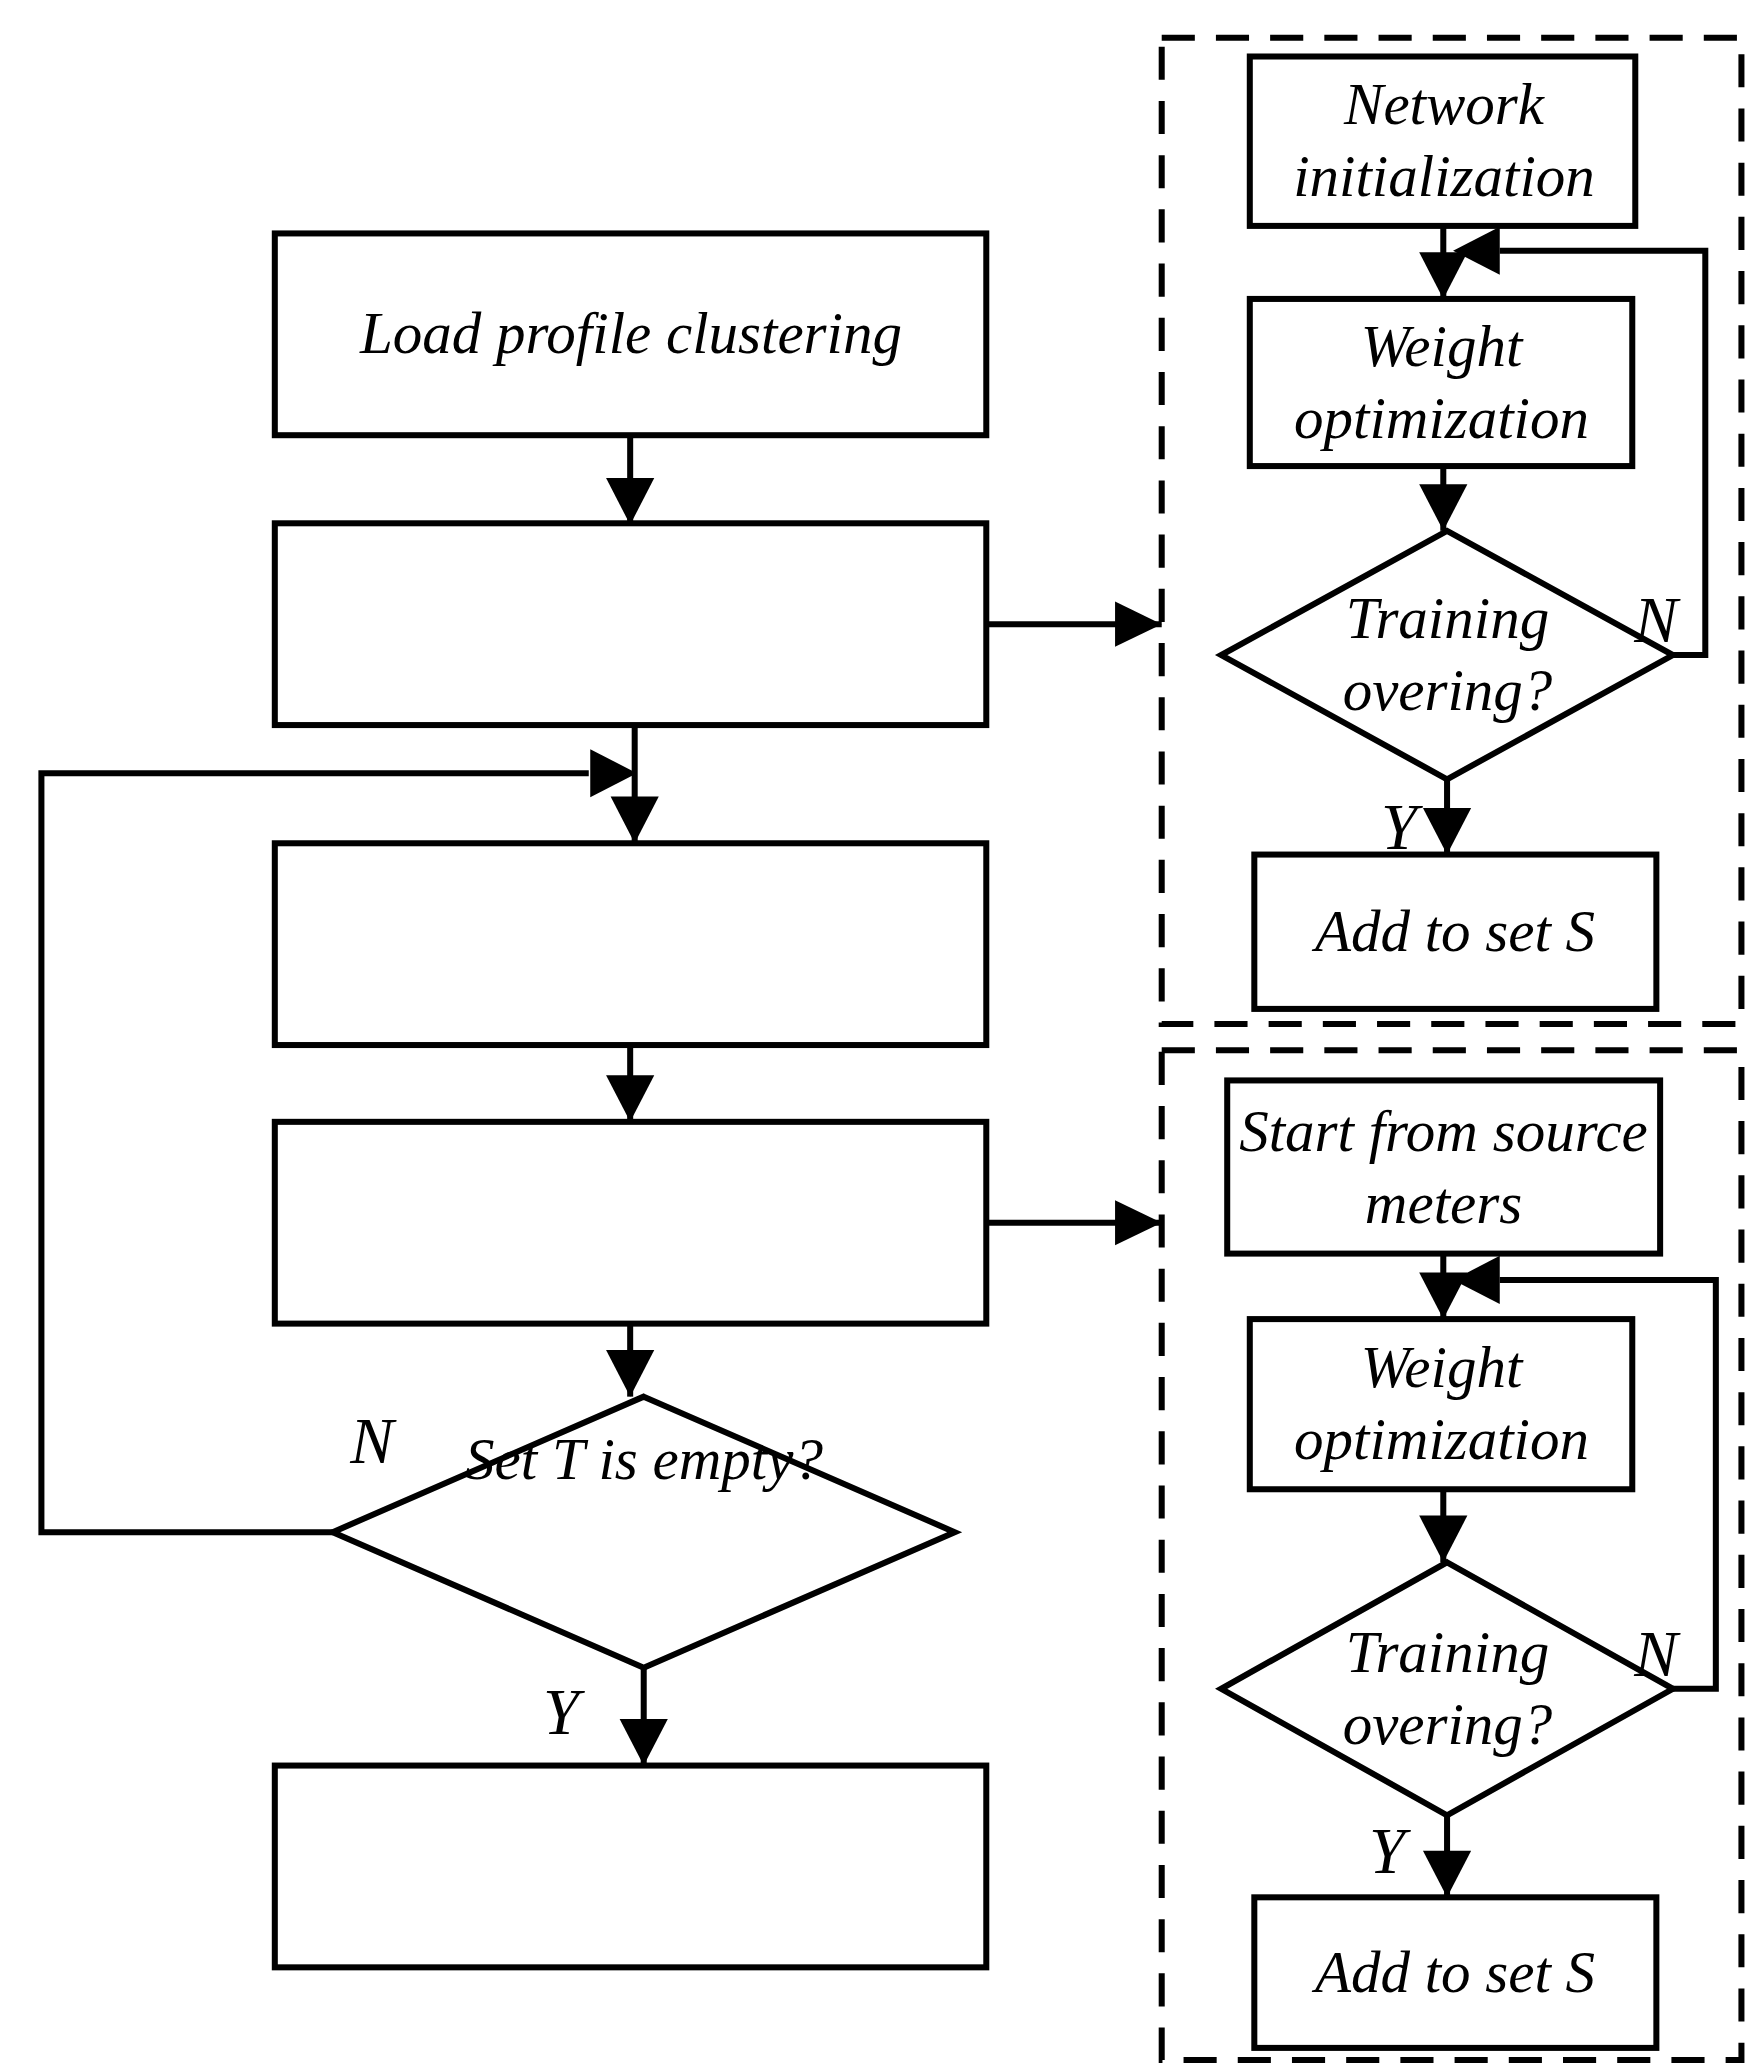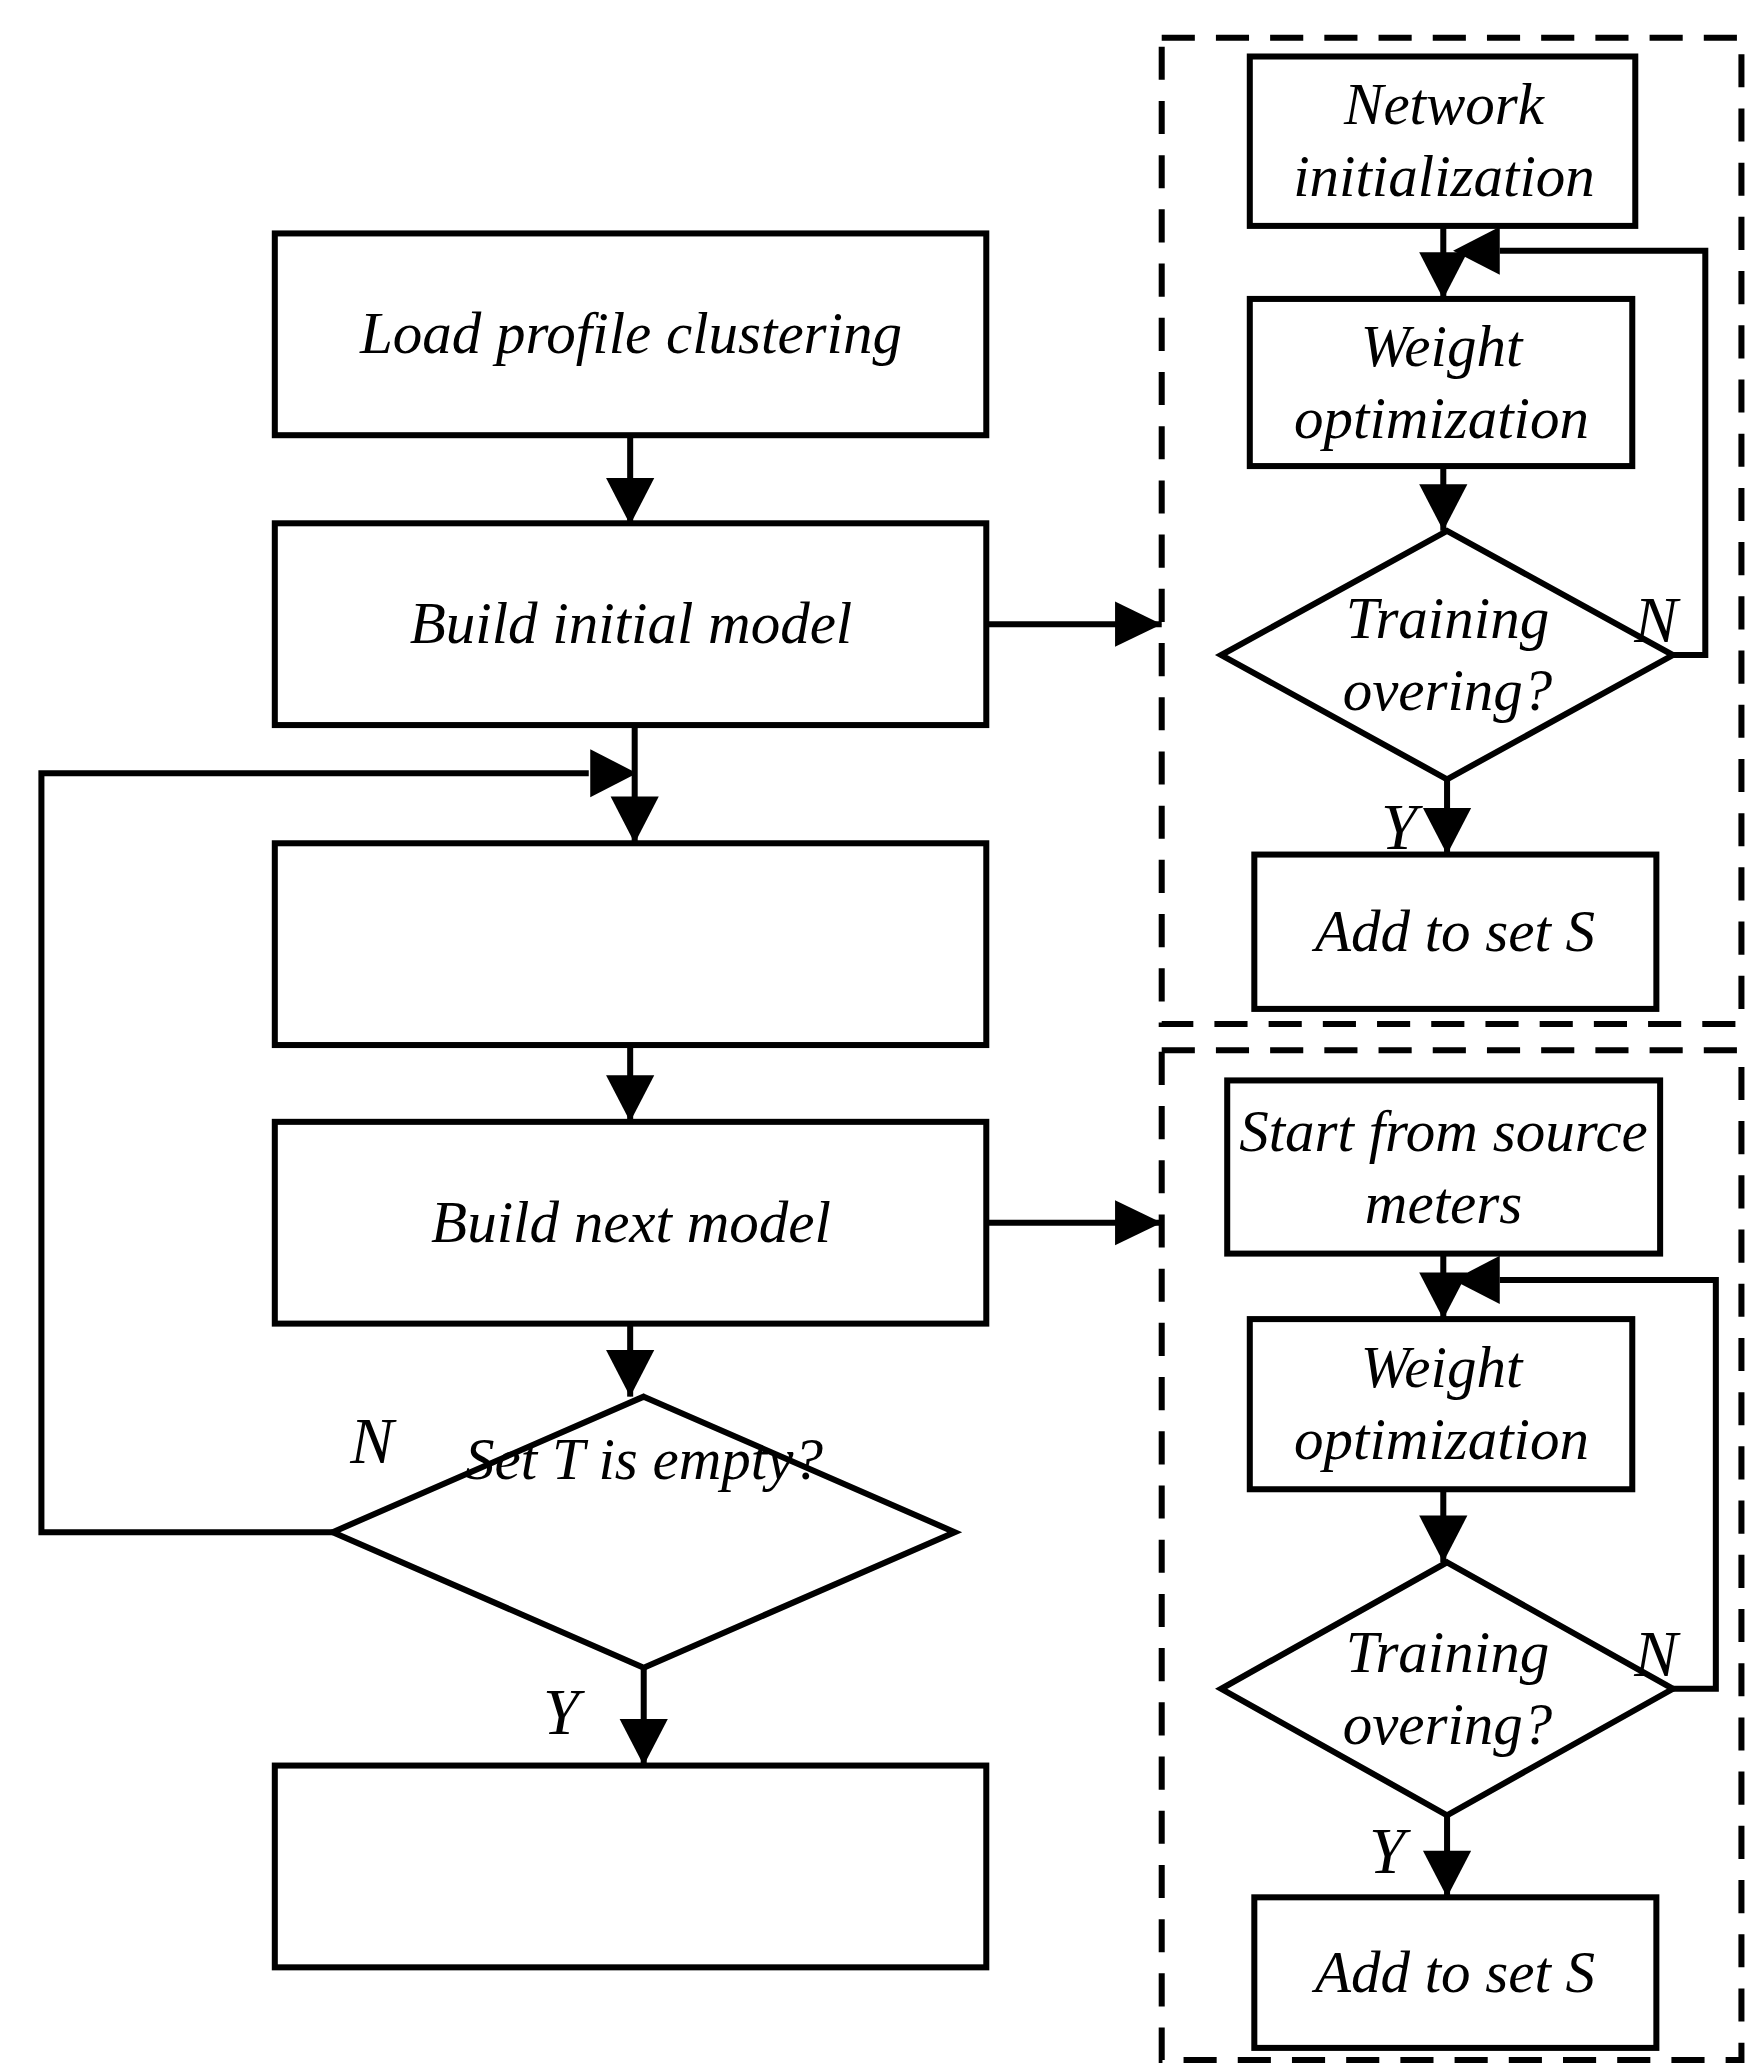--- a/index.html
+++ b/index.html
@@ -109,7 +109,6 @@
   </svg>
 
   <div class="lbl" style="left:275px;top:233px;width:712px;height:202px;">Load profile clustering</div>
-  <div class="lbl" style="left:275px;top:523px;width:712px;height:202px;">Build initial model</div>
   <div class="lbl" style="left:275px;top:1122px;width:712px;height:202px;">Build next model</div>
   <div class="lbl" style="left:343px;top:1392px;width:602px;height:136px;">Set T is empty?</div>
   <div class="lbl branch-lbl" style="left:312px;top:1393px;width:120px;height:98px;">N</div>

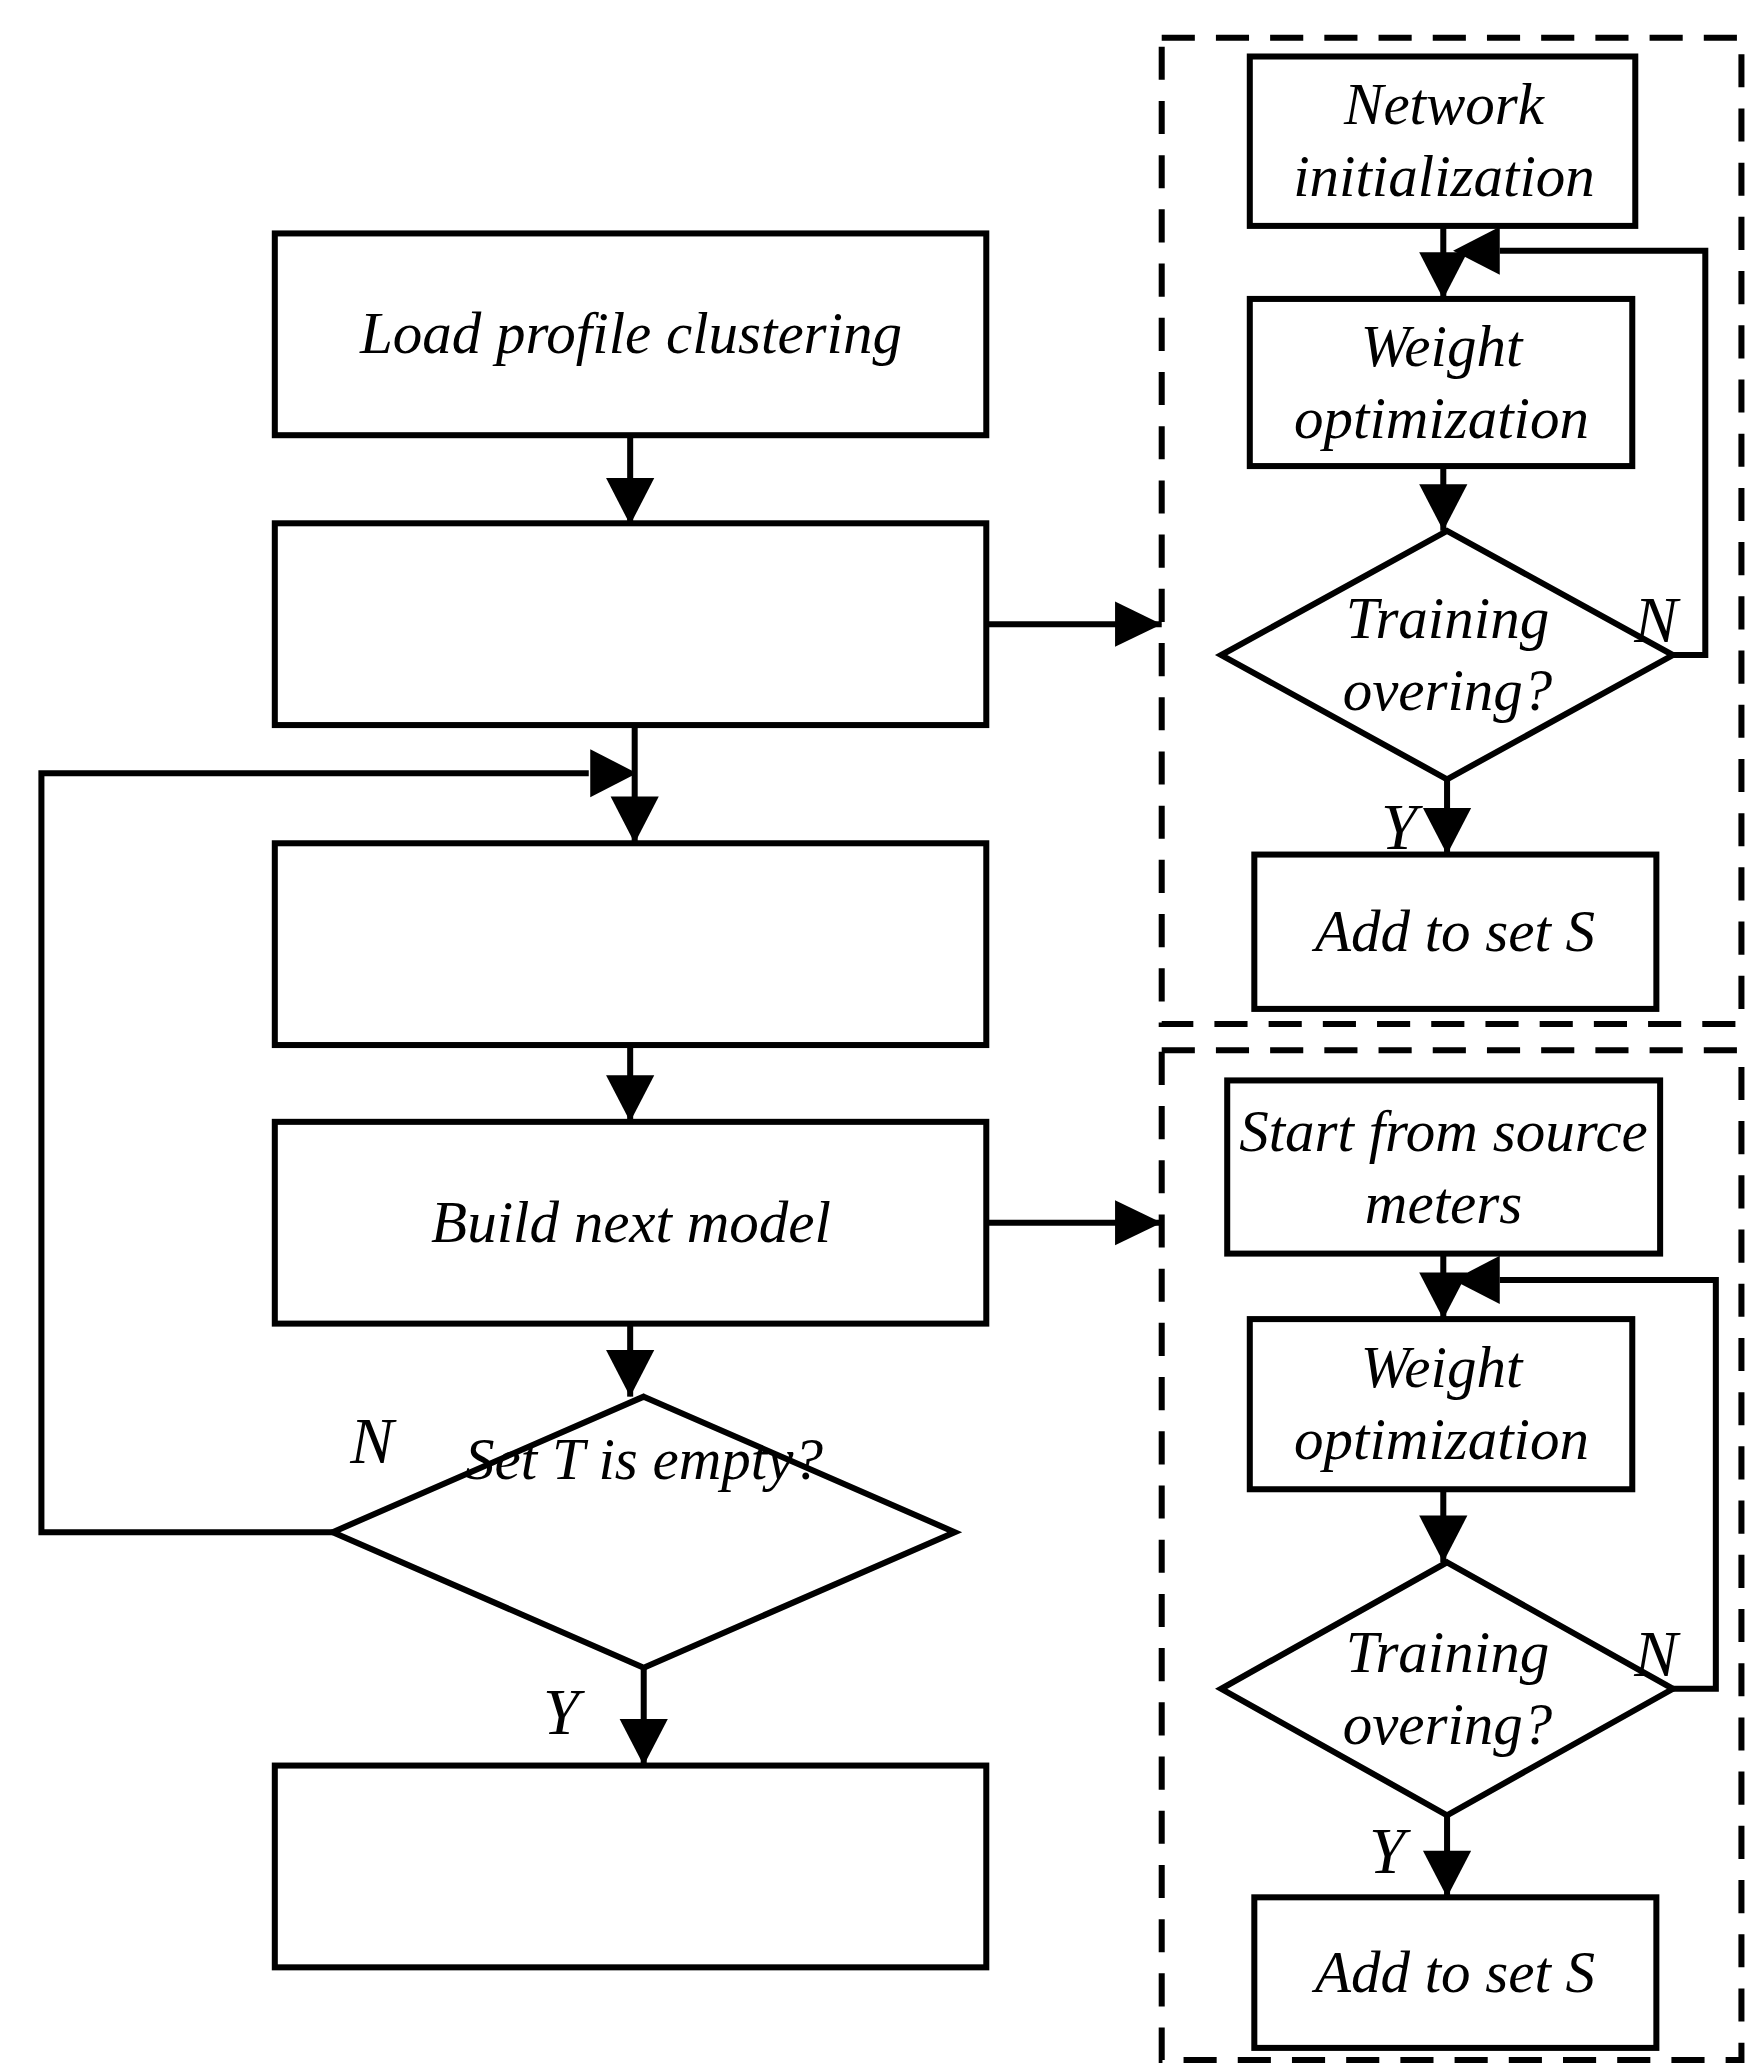--- a/index.html
+++ b/index.html
@@ -109,7 +109,6 @@
   </svg>
 
   <div class="lbl" style="left:275px;top:233px;width:712px;height:202px;">Load profile clustering</div>
-  <div class="lbl" style="left:275px;top:1122px;width:712px;height:202px;">Build next model</div>
   <div class="lbl" style="left:343px;top:1392px;width:602px;height:136px;">Set T is empty?</div>
   <div class="lbl branch-lbl" style="left:312px;top:1393px;width:120px;height:98px;">N</div>
   <div class="lbl branch-lbl" style="left:501px;top:1664px;width:120px;height:98px;">Y</div>

